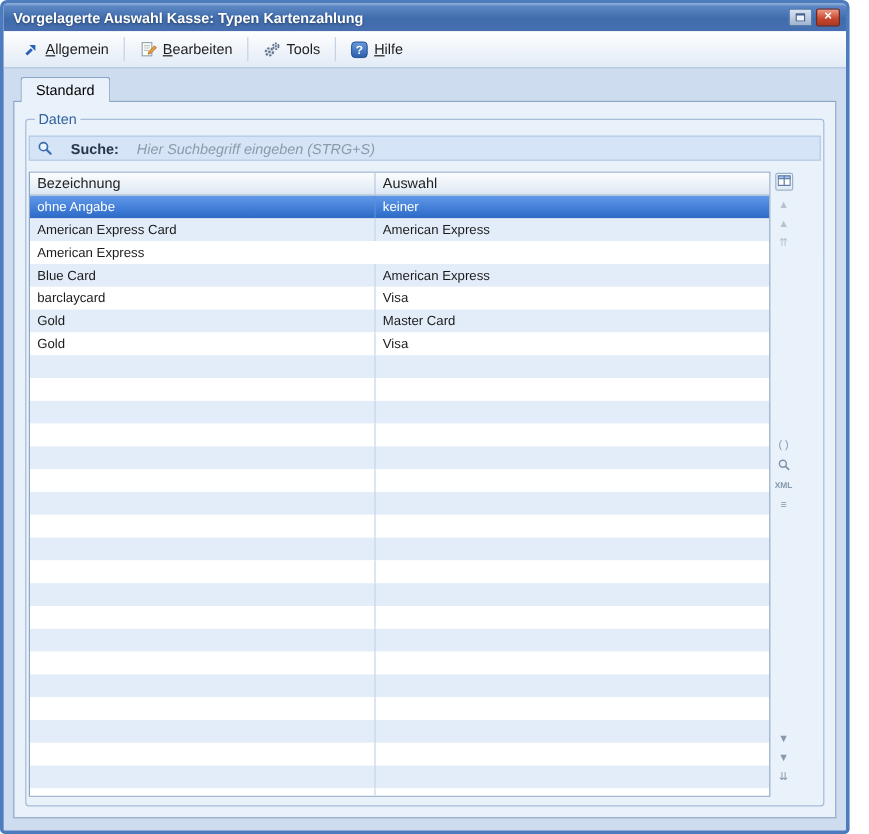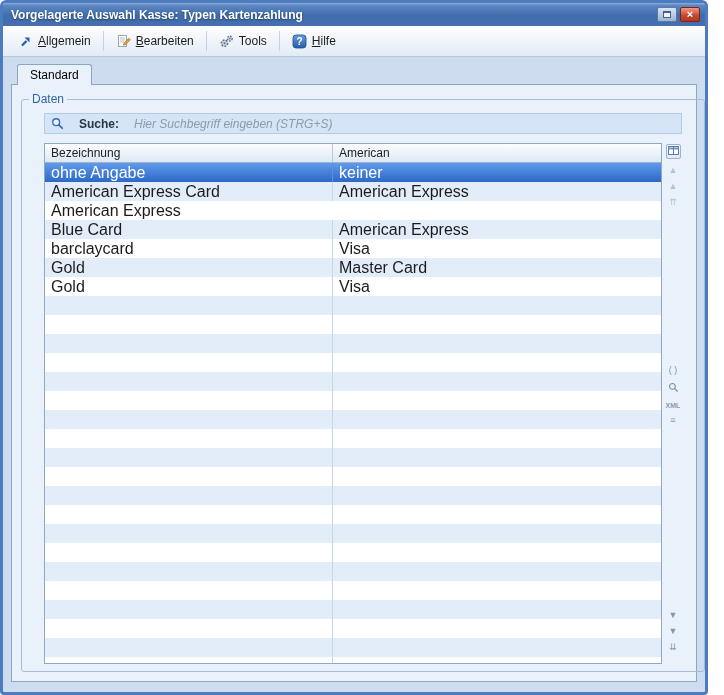--- a/index.html
+++ b/index.html
@@ -41,7 +41,7 @@
 
   
   .groupbox { position: relative; flex: 1; border: 1px solid #a6bcd8; border-radius: 3px;
-              margin-top: 4px; padding: 13px 22px 7px; display: flex; flex-direction: column; min-height: 0; }
+              margin-top: 4px; padding: 13px 2px 7px; display: flex; flex-direction: column; min-height: 0; }
   .groupbox-label { position: absolute; top: -8px; left: 7px; background: #e9f1fa;
                     padding: 0 3px; font-size: 12px; color: #33659e; }
 

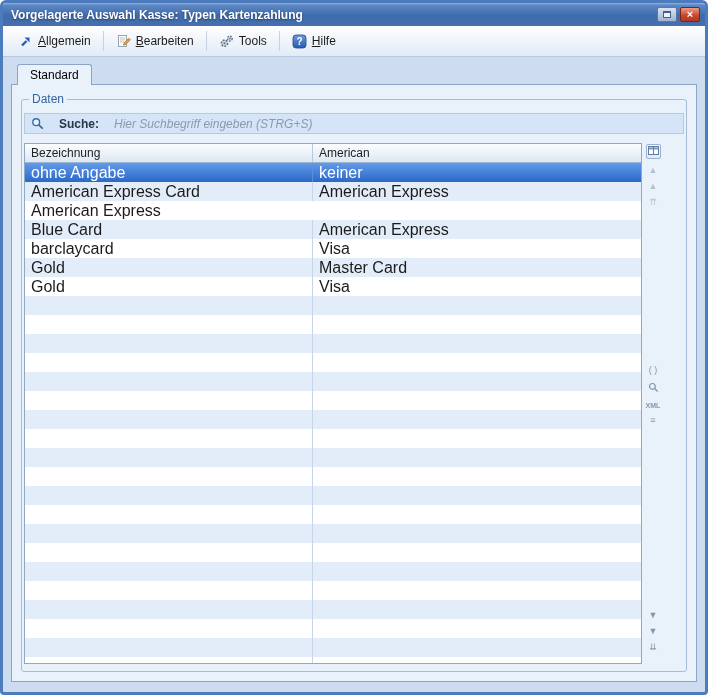--- a/index.html
+++ b/index.html
@@ -181,7 +181,7 @@
           <div class="grid">
             <div class="grid-header">
               <div class="hcell c1">Bezeichnung</div>
-              <div class="hcell c2">American</div>
+              <div class="hcell c2">Auswahl</div>
             </div>
             <div class="grid-body">
                 <div class="grow plain selected">

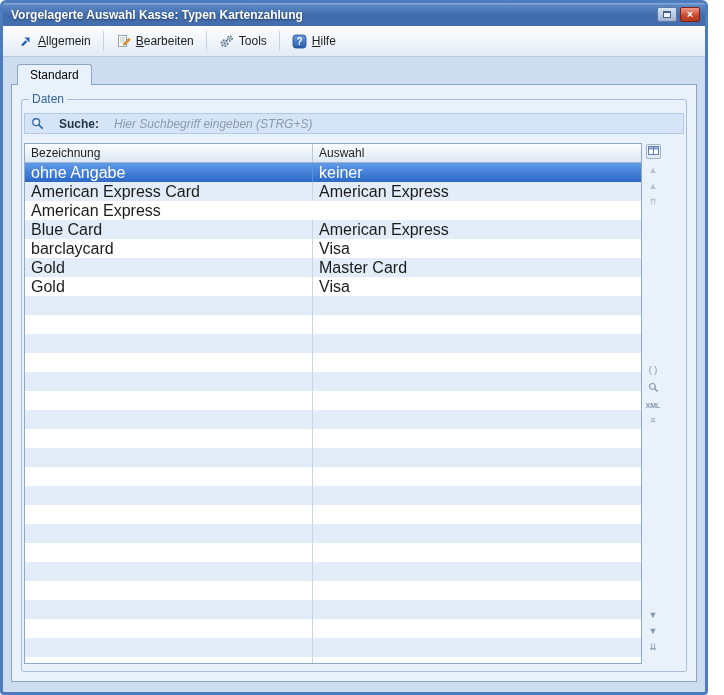--- a/index.html
+++ b/index.html
@@ -67,7 +67,7 @@
   .grow { flex: 0 0 19px; display: flex; }
   .grow.plain { background: #fff; }
   .grow.tint { background: #e3edf9; }
-  .gcell { display: flex; align-items: center; padding-left: 6px; font-size: 16px; color: #1b1b1b;
+  .gcell { display: flex; align-items: center; padding-left: 6px; font-size: 11px; color: #1b1b1b;
            white-space: nowrap; overflow: hidden; }
   .gcell.c1 { width: 288px; border-right: 1px solid #c6d5e7; }
   .gcell.c2 { flex: 1; }

